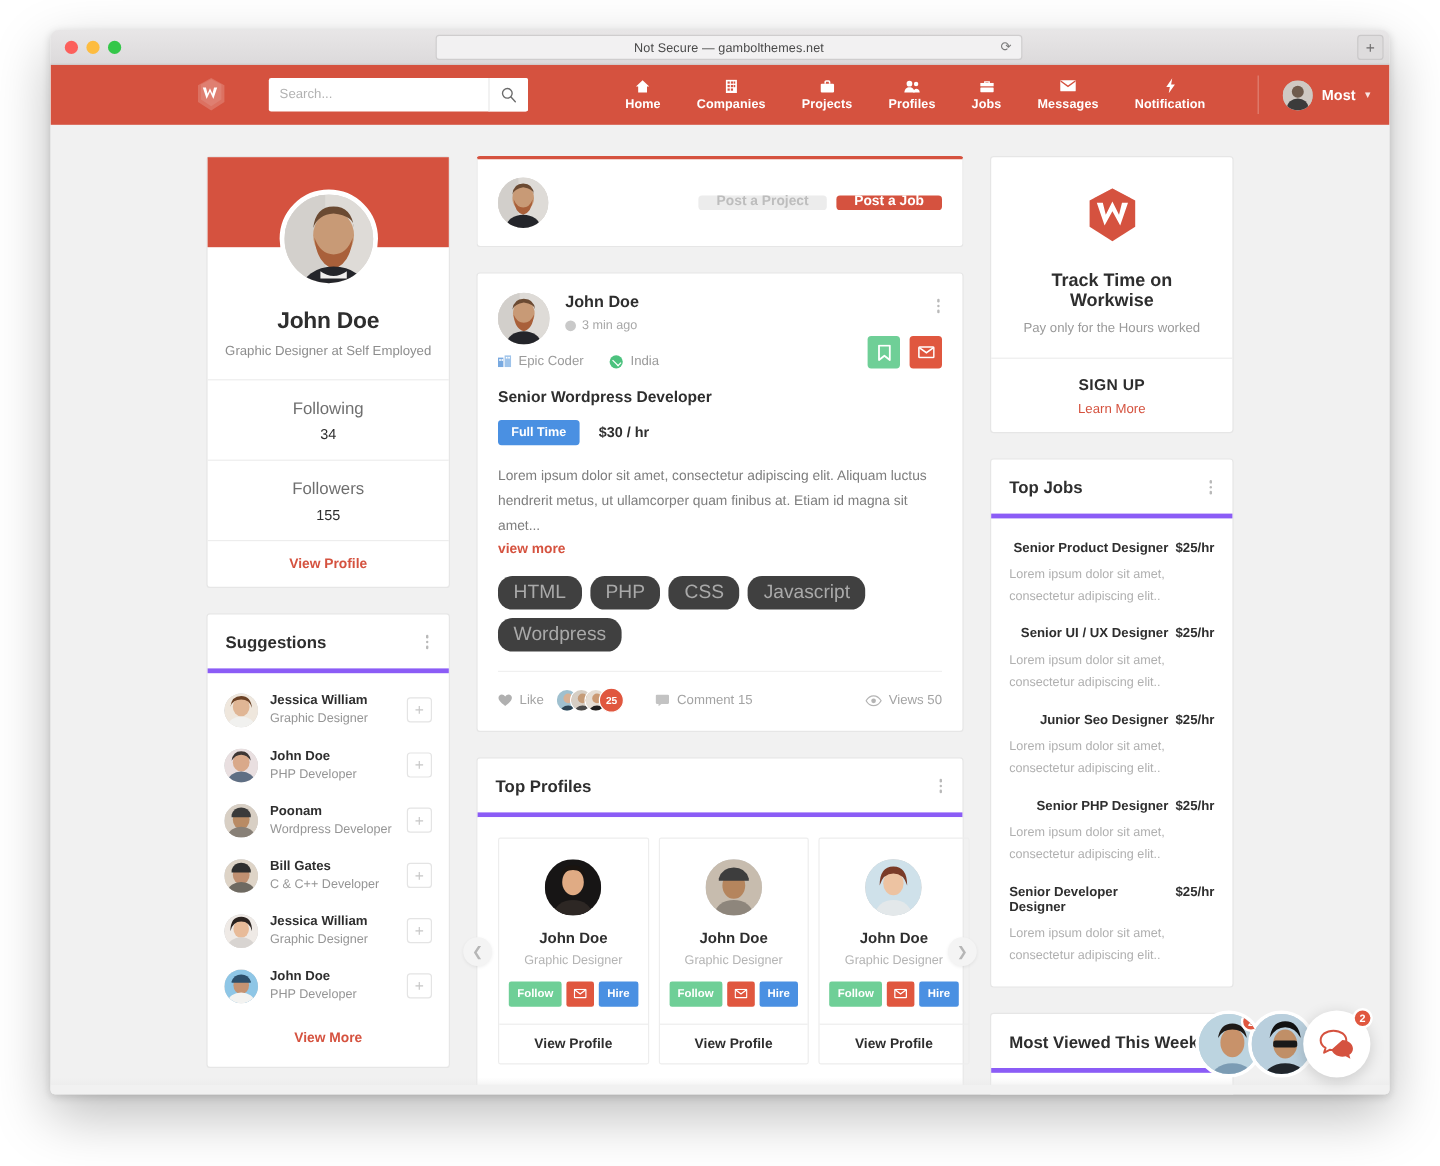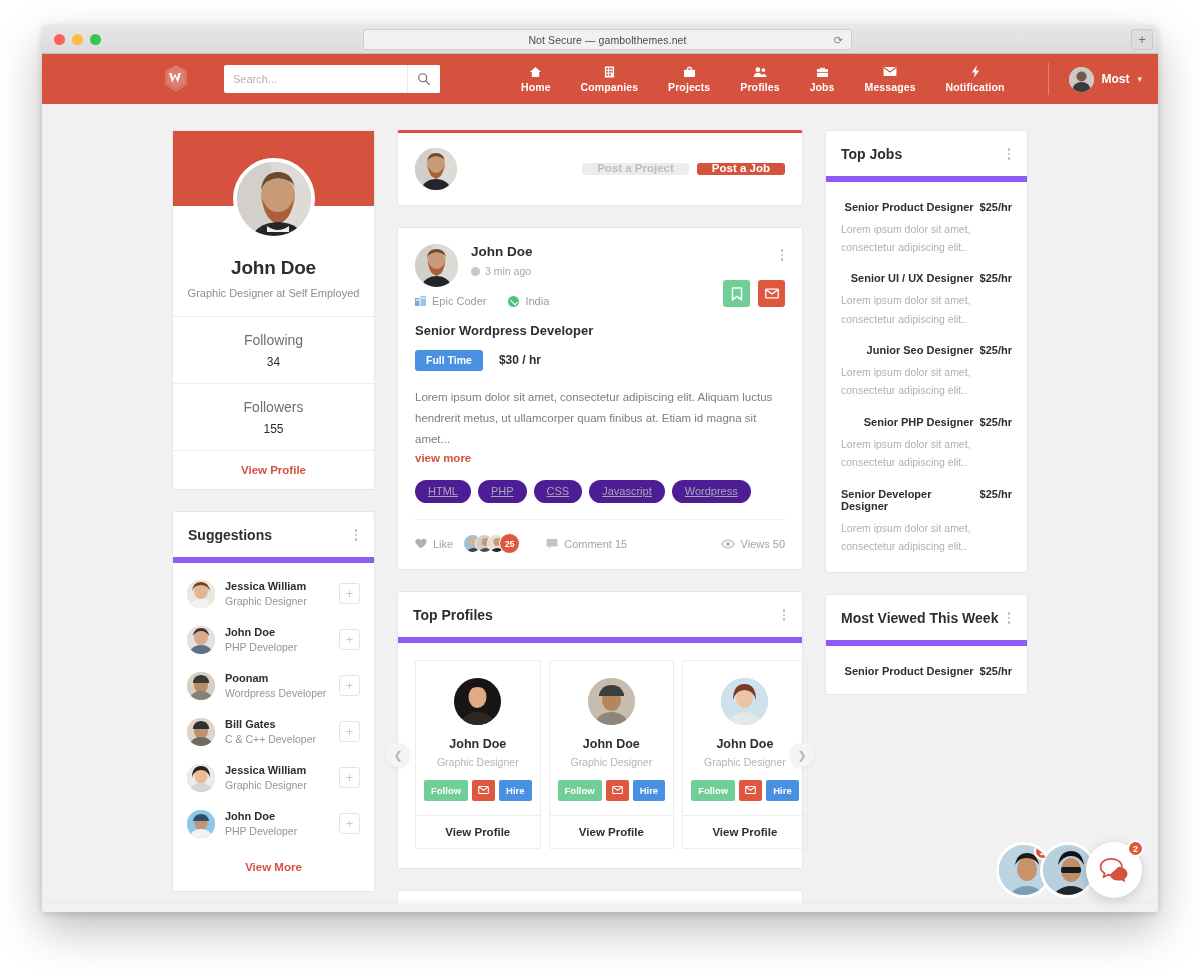--- a/index.html
+++ b/index.html
@@ -840,6 +840,23 @@
 
         <div class="col-right">
 
+          <div class="card">
+            <div class="promo">
+              <div class="promo-logo">
+                <svg viewBox="0 0 58 58" width="58" height="58">
+                  <path d="M14 12 L29 4 L44 12 L44 33 L29 44 L14 33 Z" fill="#c4543f" opacity="0.55"></path>
+                  <path d="M10 14 L29 4 L48 14 L48 36 L29 48 L10 36 Z" fill="#d5523f"></path>
+                  <path d="M16 16 L22.5 35 L29 23 L35.5 35 L42 16 L37 16 L34.5 26 L29 15 L23.5 26 L21 16 Z" fill="#ffffff"></path>
+                </svg>
+              </div>
+              <div class="promo-title">Track Time on Workwise</div>
+              <div class="promo-sub">Pay only for the Hours worked</div>
+            </div>
+            <div class="promo-foot">
+              <div class="promo-signup">SIGN UP</div>
+              <div class="promo-learn">Learn More</div>
+            </div>
+          </div>
 
           <div class="card">
             <div class="panel-head">

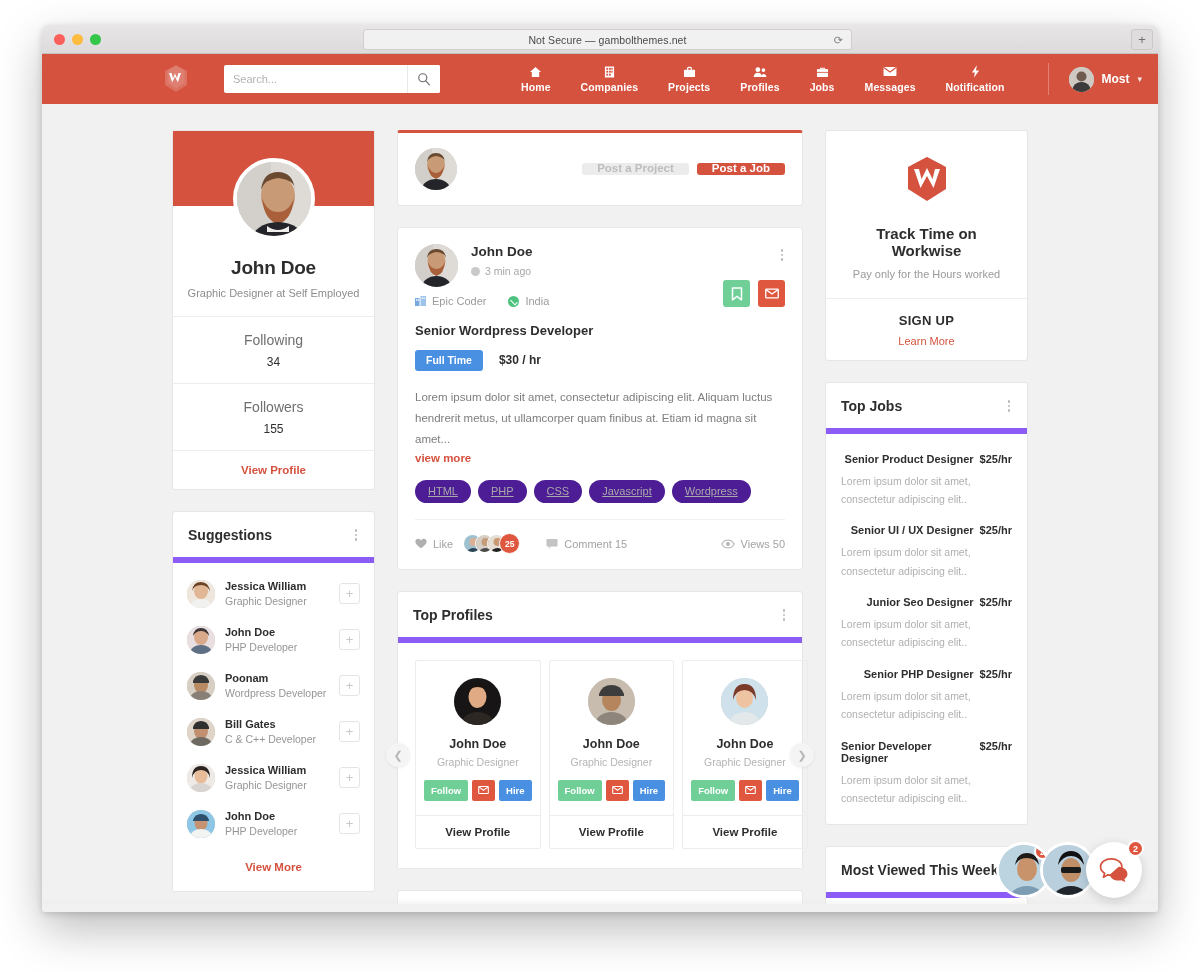--- a/index.html
+++ b/index.html
@@ -136,7 +136,7 @@
   
   .panel-head {
     display: flex; align-items: center; justify-content: space-between;
-    padding: 14px 15px 13px; border-bottom: 6px solid #8b5cf6;
+    padding: 14px 15px 13px; border-bottom: 4px solid #8b5cf6;
   }
   .panel-title { font-size: 14px; font-weight: 700; color: #2e2e2e; }
   .kebab { display: flex; flex-direction: column; gap: 2px; padding: 3px 2px; cursor: pointer; }

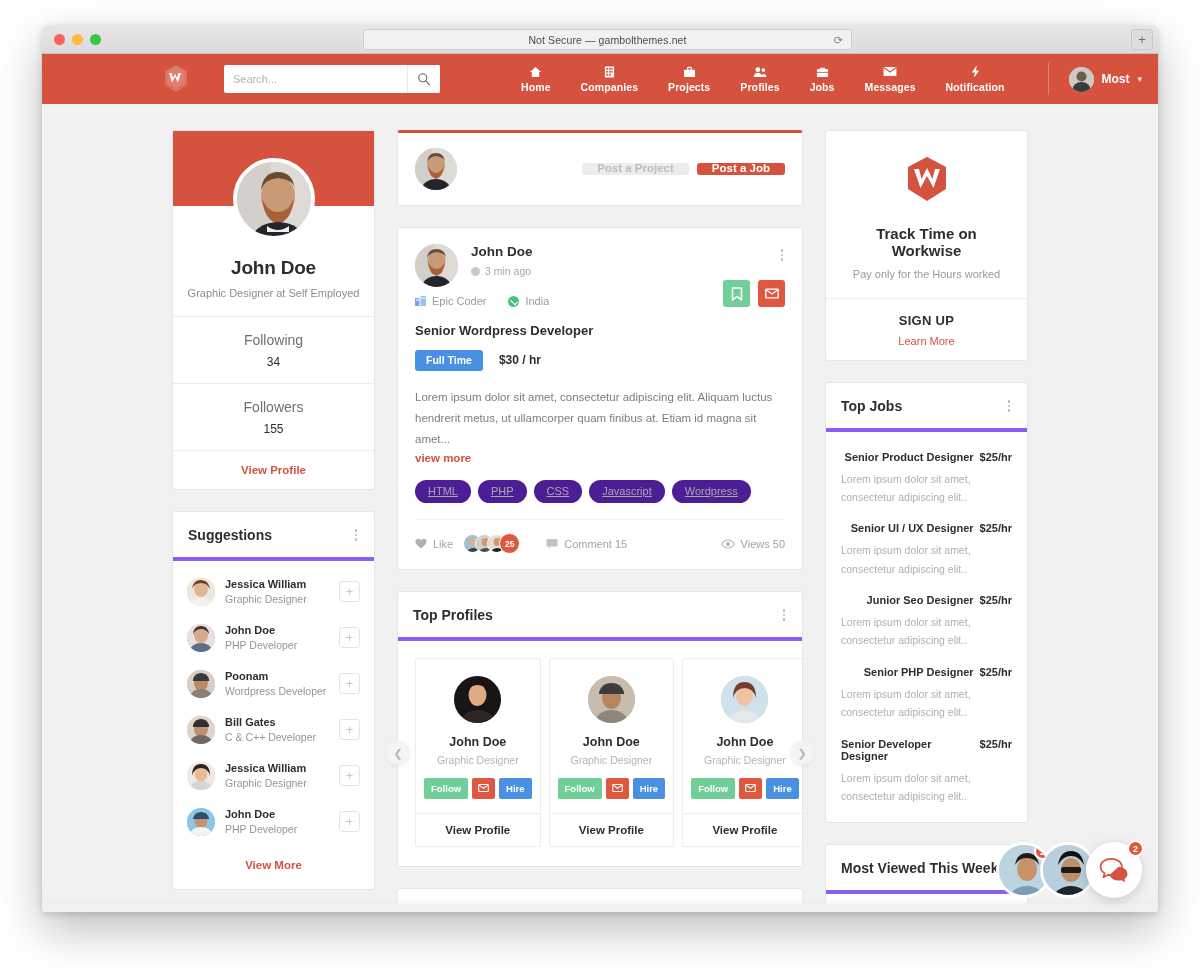--- a/index.html
+++ b/index.html
@@ -210,8 +210,8 @@
   .post-more { font-size: 11.5px; color: #d5523f; font-weight: 700; padding: 2px 17px 0; display: block; }
   .post-skills { display: flex; flex-wrap: wrap; gap: 7px; padding: 16px 17px 0; }
   .skill {
-    background: #4c1d95; color: #a9a9a9; font-size: 11px;
-    padding: 6px 13px; border-radius: 12px; line-height: 1; text-decoration: underline;
+    background: #404040; color: #a9a9a9; font-size: 16px;
+    padding: 6px 13px; border-radius: 12px; line-height: 1;
   }
   .post-foot {
     display: flex; align-items: center; margin: 16px 17px 0;

